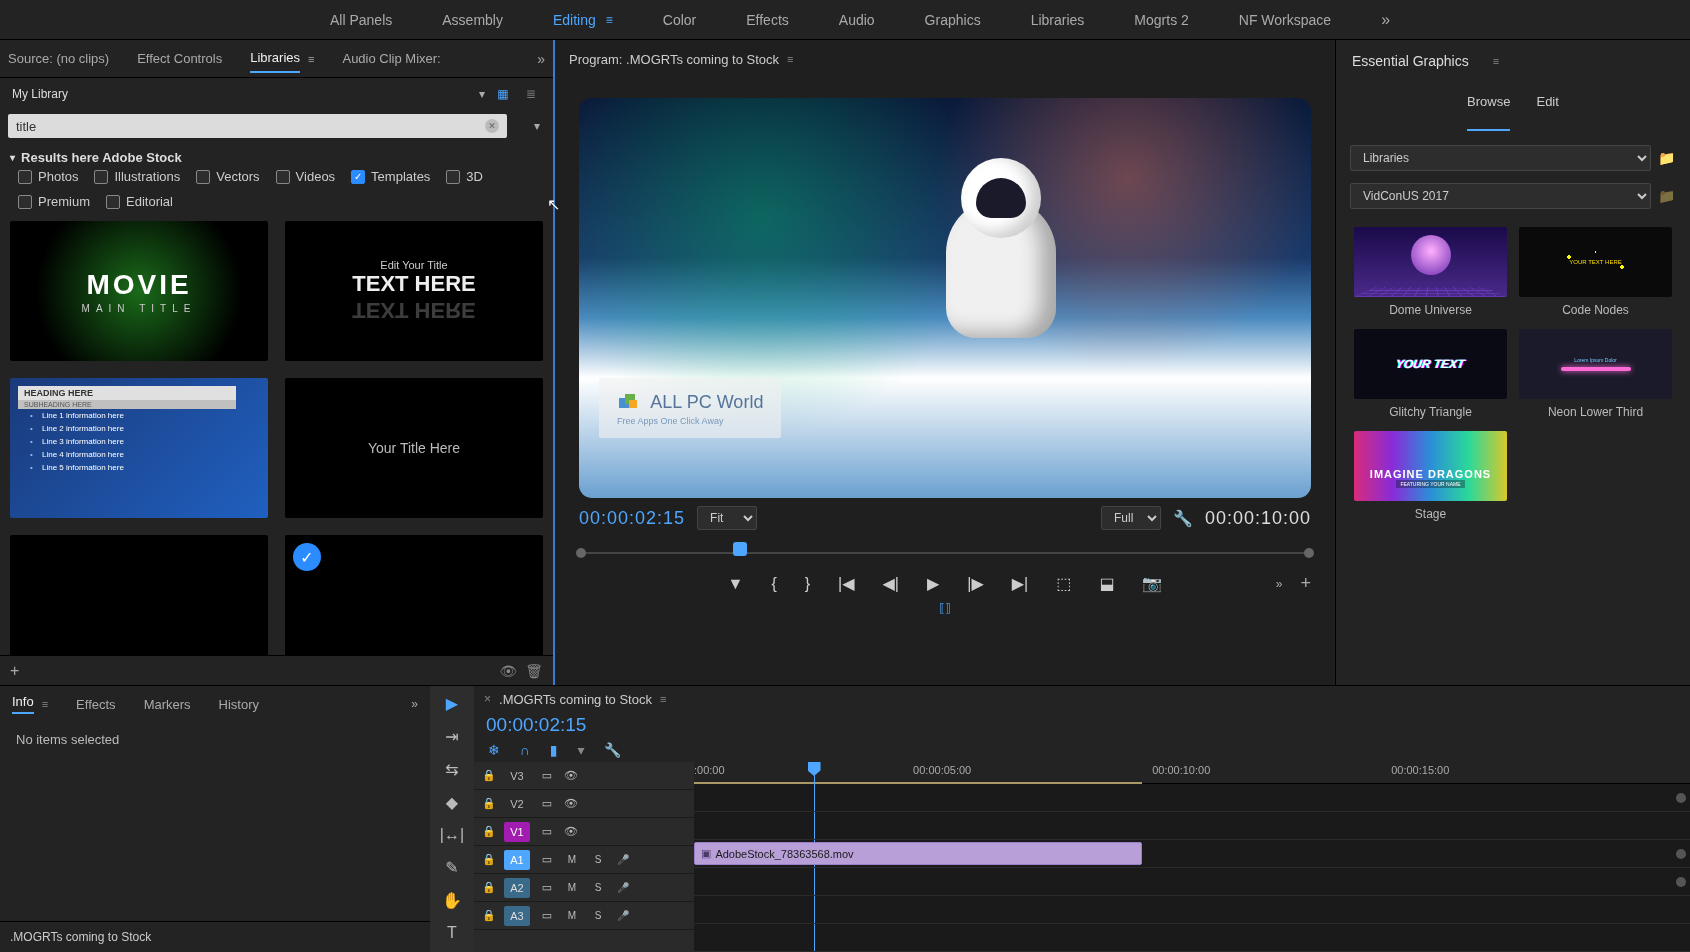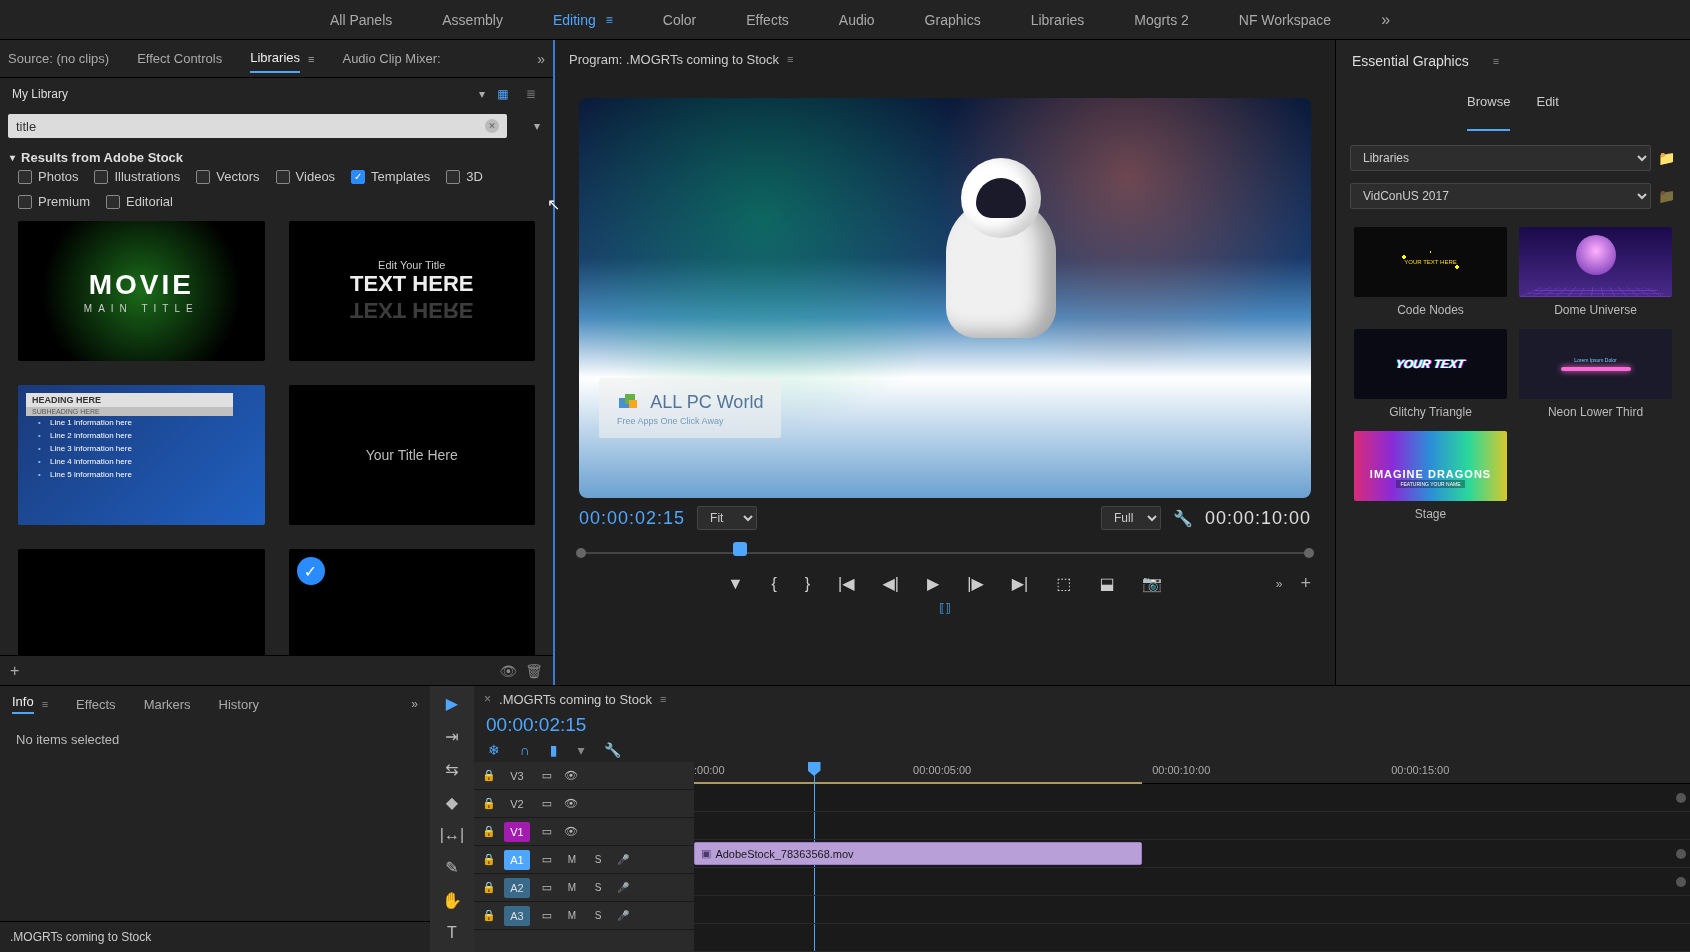--- a/index.html
+++ b/index.html
@@ -229,7 +229,7 @@
     </div>
     <div class="stock-header">
       <span class="stock-arrow">▾</span>
-      <span>Results from Adobe Stock</span>
+      <span>Results here Adobe Stock</span>
     </div>
     <div class="filter-row">
       <label class="filter-item">

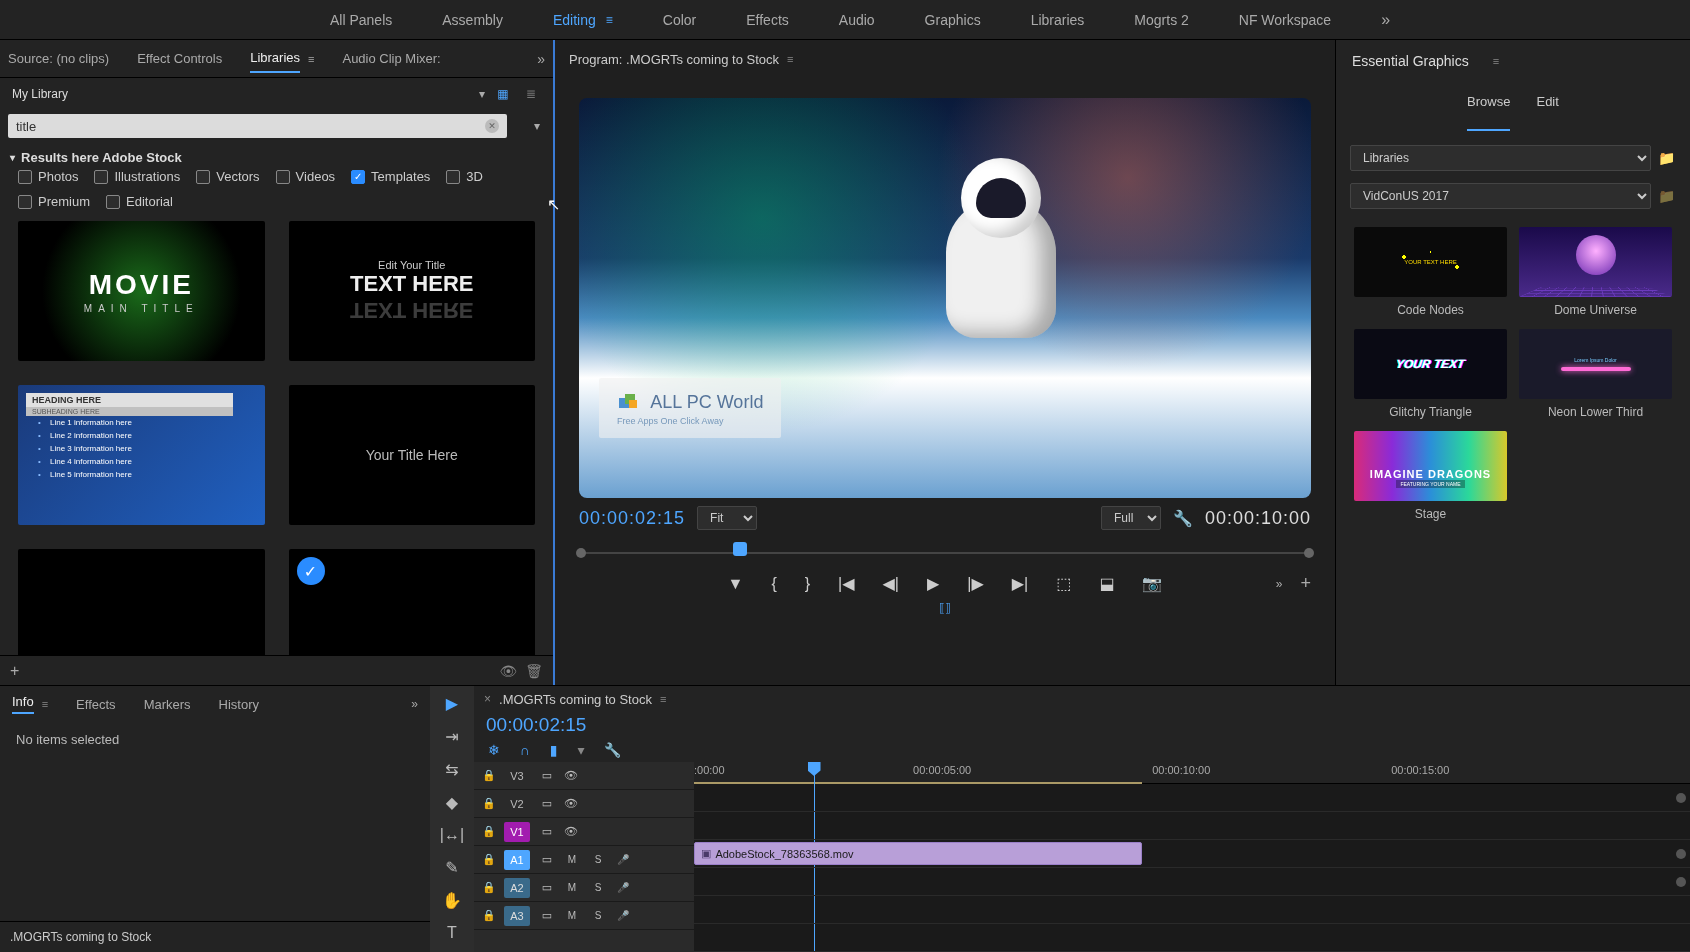--- a/index.html
+++ b/index.html
@@ -44,7 +44,7 @@
 .filter-check.checked { background: #2a8cff; border-color: #2a8cff; }
 .filter-check.checked::after { content: "✓"; color: #fff; font-size: 10px; }
 
-.results-grid { flex: 1; display: grid; grid-template-columns: 1fr 1fr; gap: 24px; padding: 6px 18px; overflow: hidden; }
+.results-grid { flex: 1; display: grid; grid-template-columns: 1fr 1fr; gap: 17px; padding: 6px 10px; overflow: hidden; }
 .result-card { background: #000; border-radius: 2px; position: relative; display: flex; align-items: center; justify-content: center; min-height: 140px; overflow: hidden; }
 .card-movie { background: radial-gradient(circle at center, #1a6b1a, #000 70%); }
 .card-movie .movie-text { color: #fff; font-size: 28px; font-weight: bold; letter-spacing: 3px; }

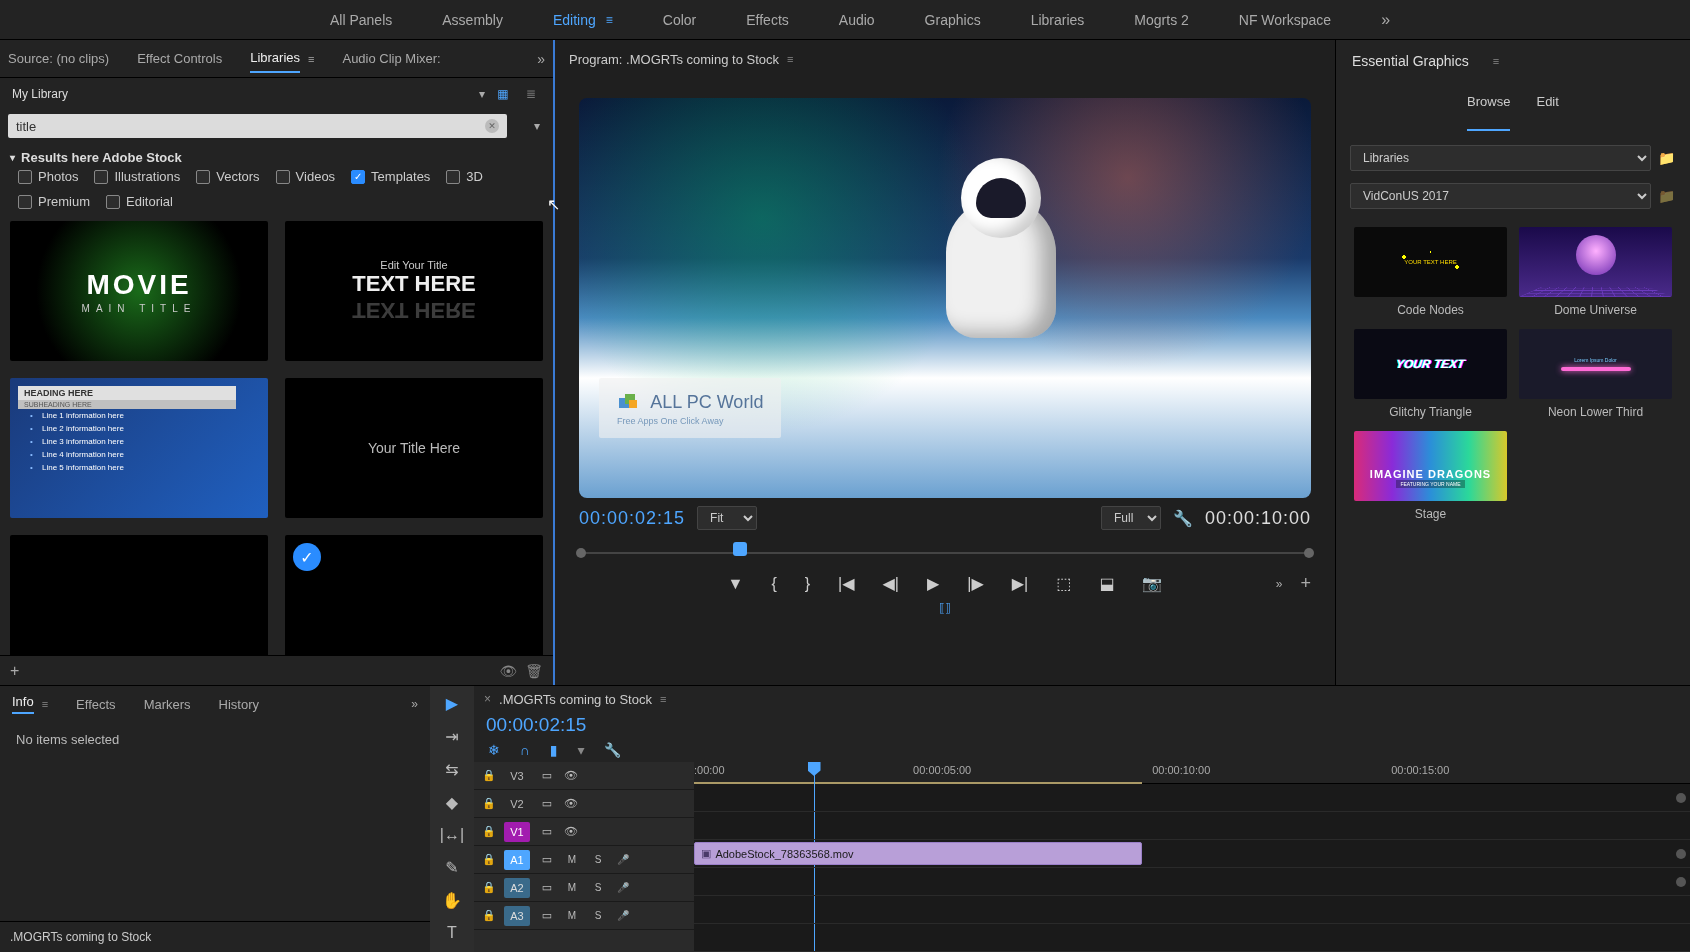--- a/index.html
+++ b/index.html
@@ -385,14 +385,14 @@
     </div>
     <div class="eg-grid">
       <div class="eg-item">
+        <div class="eg-thumb eg-dome"></div>
+        <span class="eg-label">Dome Universe</span>
+      </div>
+      <div class="eg-item">
         <div class="eg-thumb eg-code-nodes">
             <span class="eg-code-nodes-text">YOUR TEXT HERE</span>
           </div>
         <span class="eg-label">Code Nodes</span>
-      </div>
-      <div class="eg-item">
-        <div class="eg-thumb eg-dome"></div>
-        <span class="eg-label">Dome Universe</span>
       </div>
       <div class="eg-item">
         <div class="eg-thumb eg-glitchy-wrap">

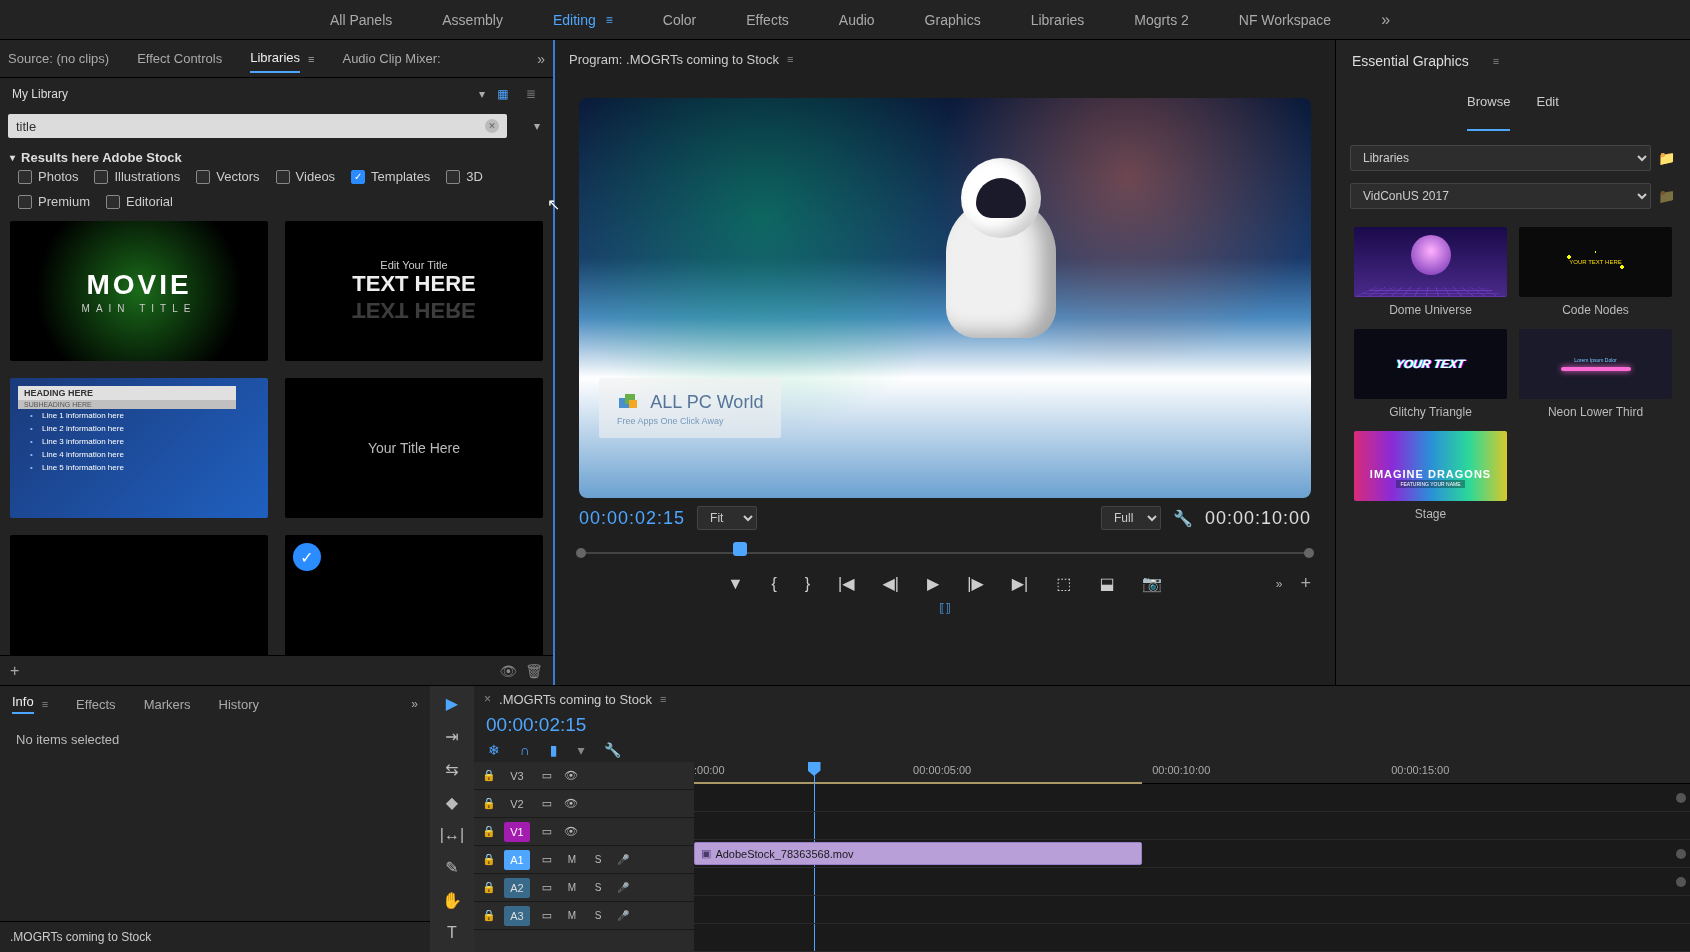--- a/index.html
+++ b/index.html
@@ -70,7 +70,7 @@
 .program-title { color: #ccc; font-size: 13px; }
 .program-burger { color: #888; font-size: 11px; }
 
-.monitor { margin: 20px 24px 8px; background: #000; height: 400px; border-radius: 8px; position: relative; overflow: hidden; background: linear-gradient(180deg, #0a1a3a 0%, #1a3a6a 40%, #4a8ac0 55%, #fff 70%, #6aa0d0 100%); }
+.monitor { margin: 20px 24px 8px; background: #000; height: 400px; border-radius: 13px; position: relative; overflow: hidden; background: linear-gradient(180deg, #0a1a3a 0%, #1a3a6a 40%, #4a8ac0 55%, #fff 70%, #6aa0d0 100%); }
 .monitor::before { content: ""; position: absolute; inset: 0; background: radial-gradient(circle at 25% 30%, rgba(0,180,100,0.4), transparent 35%), radial-gradient(circle at 75% 20%, rgba(200,100,80,0.5), transparent 30%); }
 .astronaut { position: absolute; right: 30%; top: 15%; width: 180px; height: 220px; }
 .astronaut-body { position: absolute; width: 110px; height: 140px; background: #f0f0f0; border-radius: 55px 55px 30px 30px; left: 35px; top: 40px; box-shadow: inset -15px -5px 20px rgba(0,0,0,0.3); }

